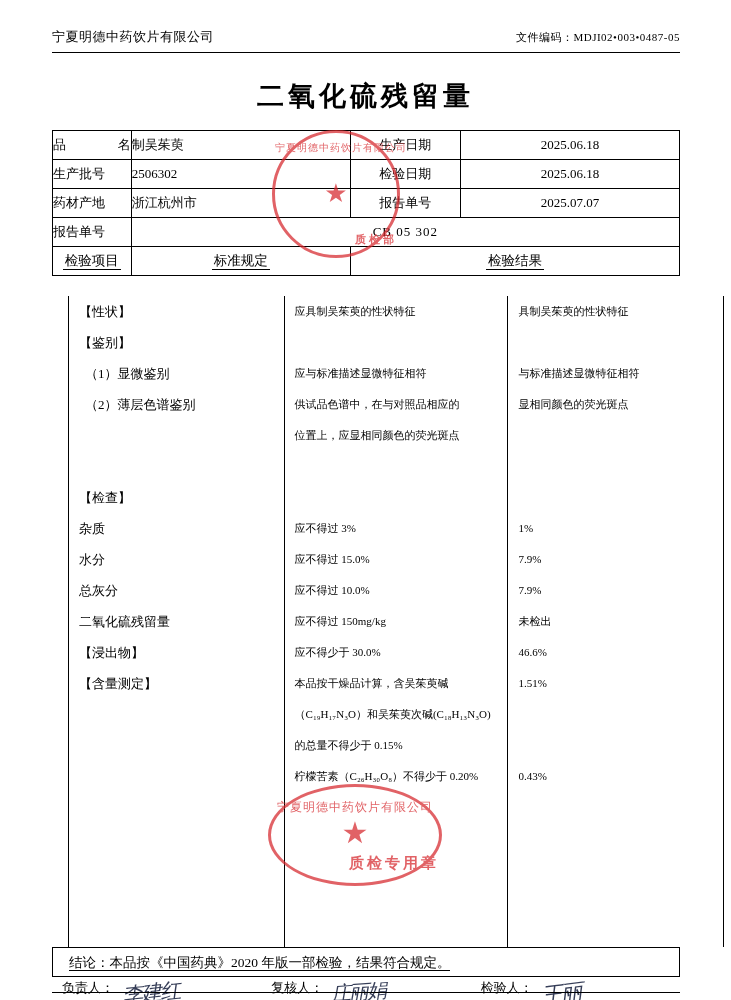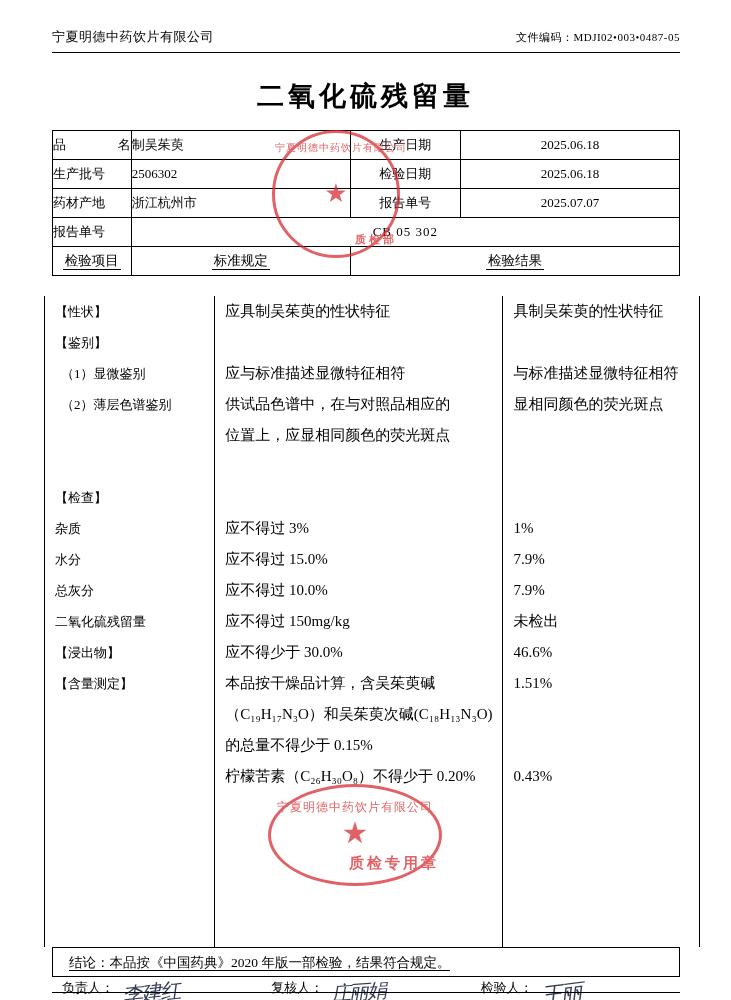--- a/index.html
+++ b/index.html
@@ -107,7 +107,7 @@
   
   table.body {
     position: absolute;
-    left: 44px;
+    left: 68px;
     width: 656px;
     border-collapse: collapse;
     font-size: 13px;

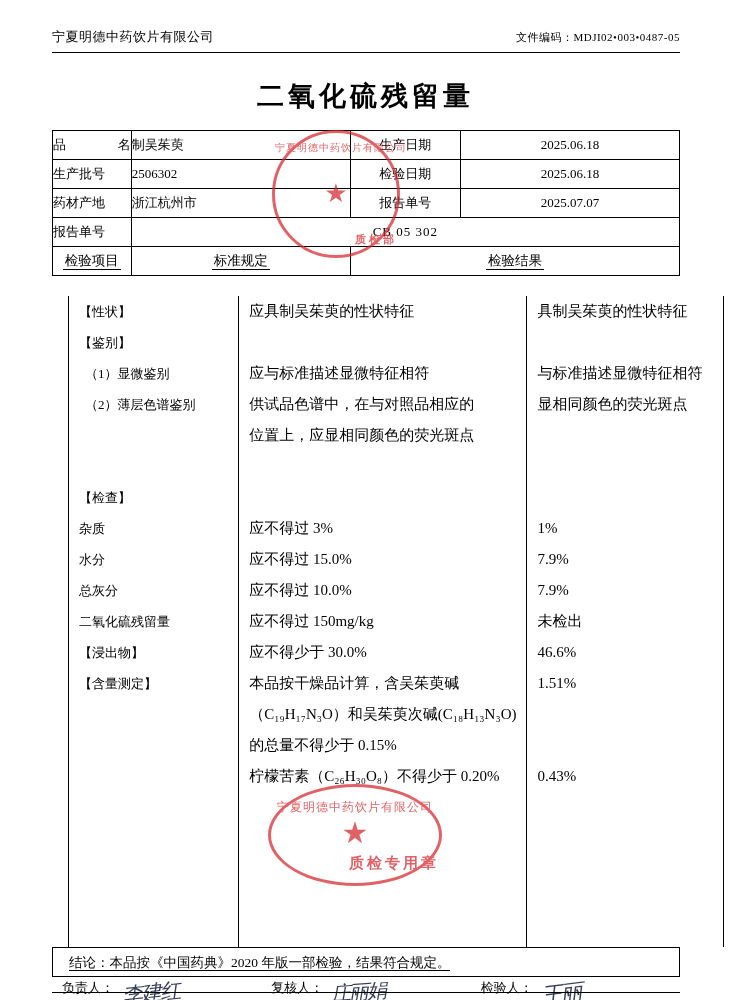--- a/index.html
+++ b/index.html
@@ -129,7 +129,7 @@
     overflow: hidden;
   }
   .line.indent { padding-left: 16px; }
-  .line.small { font-size: 15px; }
+  .line.small { font-size: 11px; }
 
   
   .concl {

